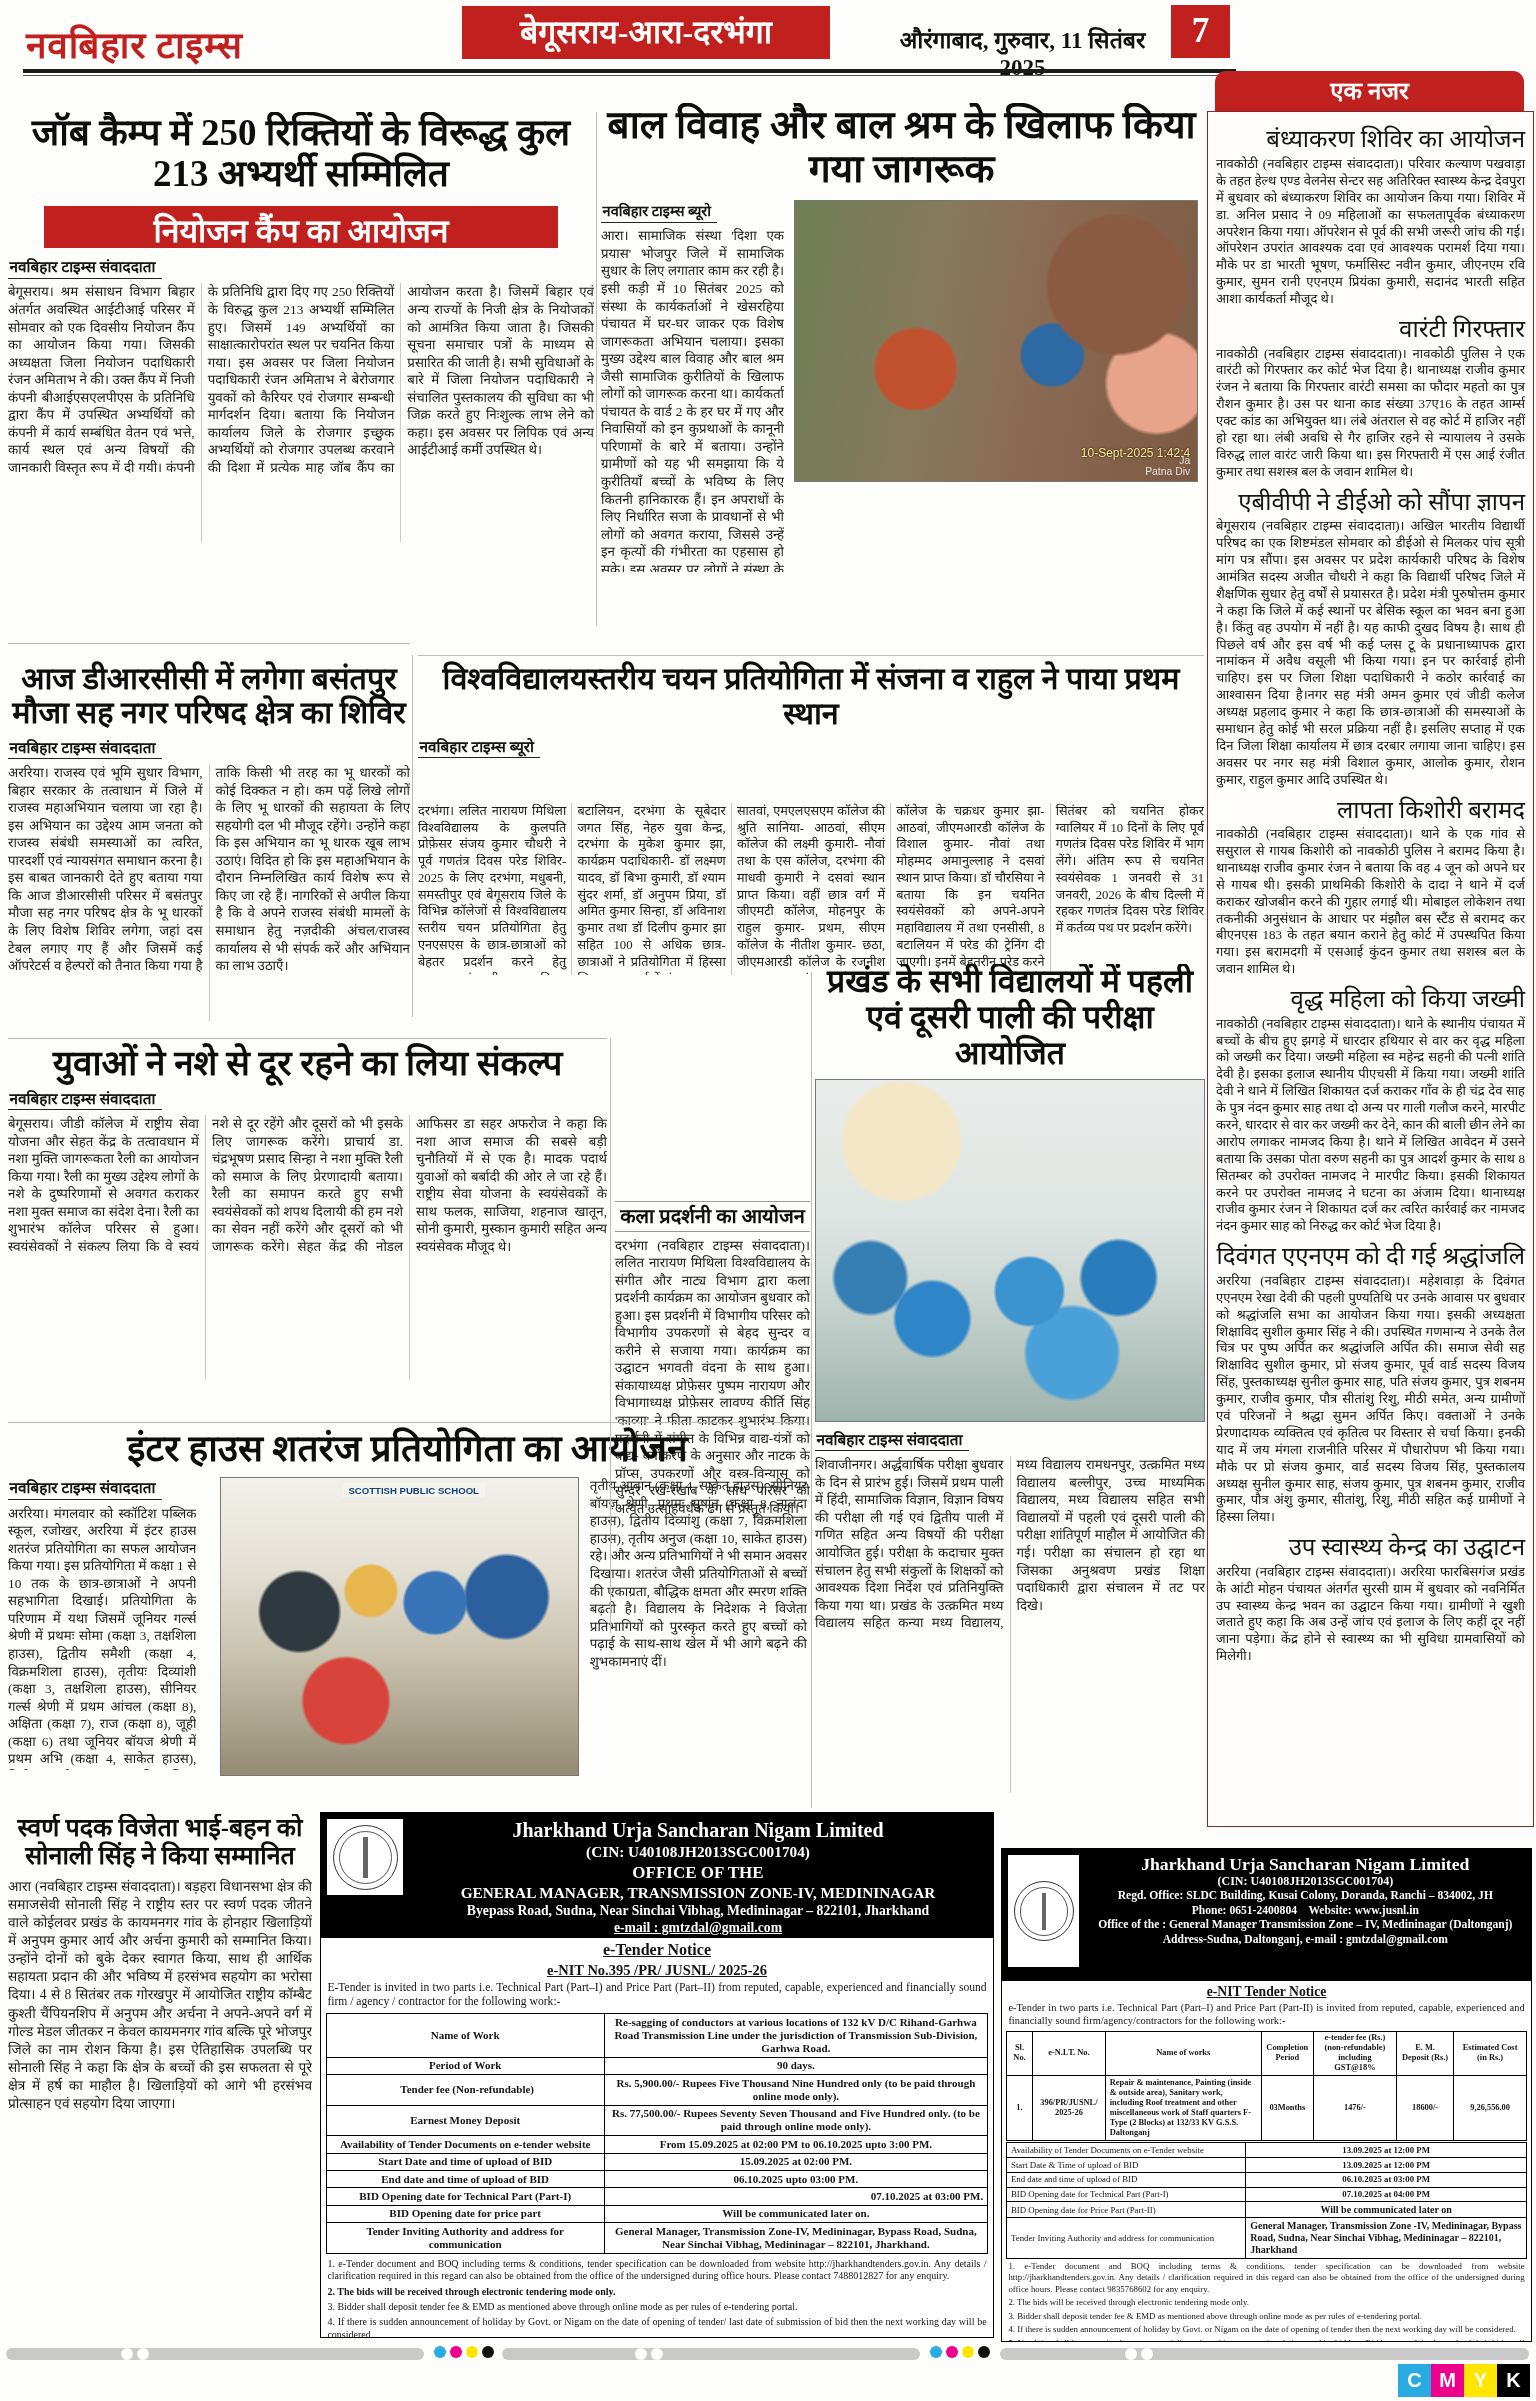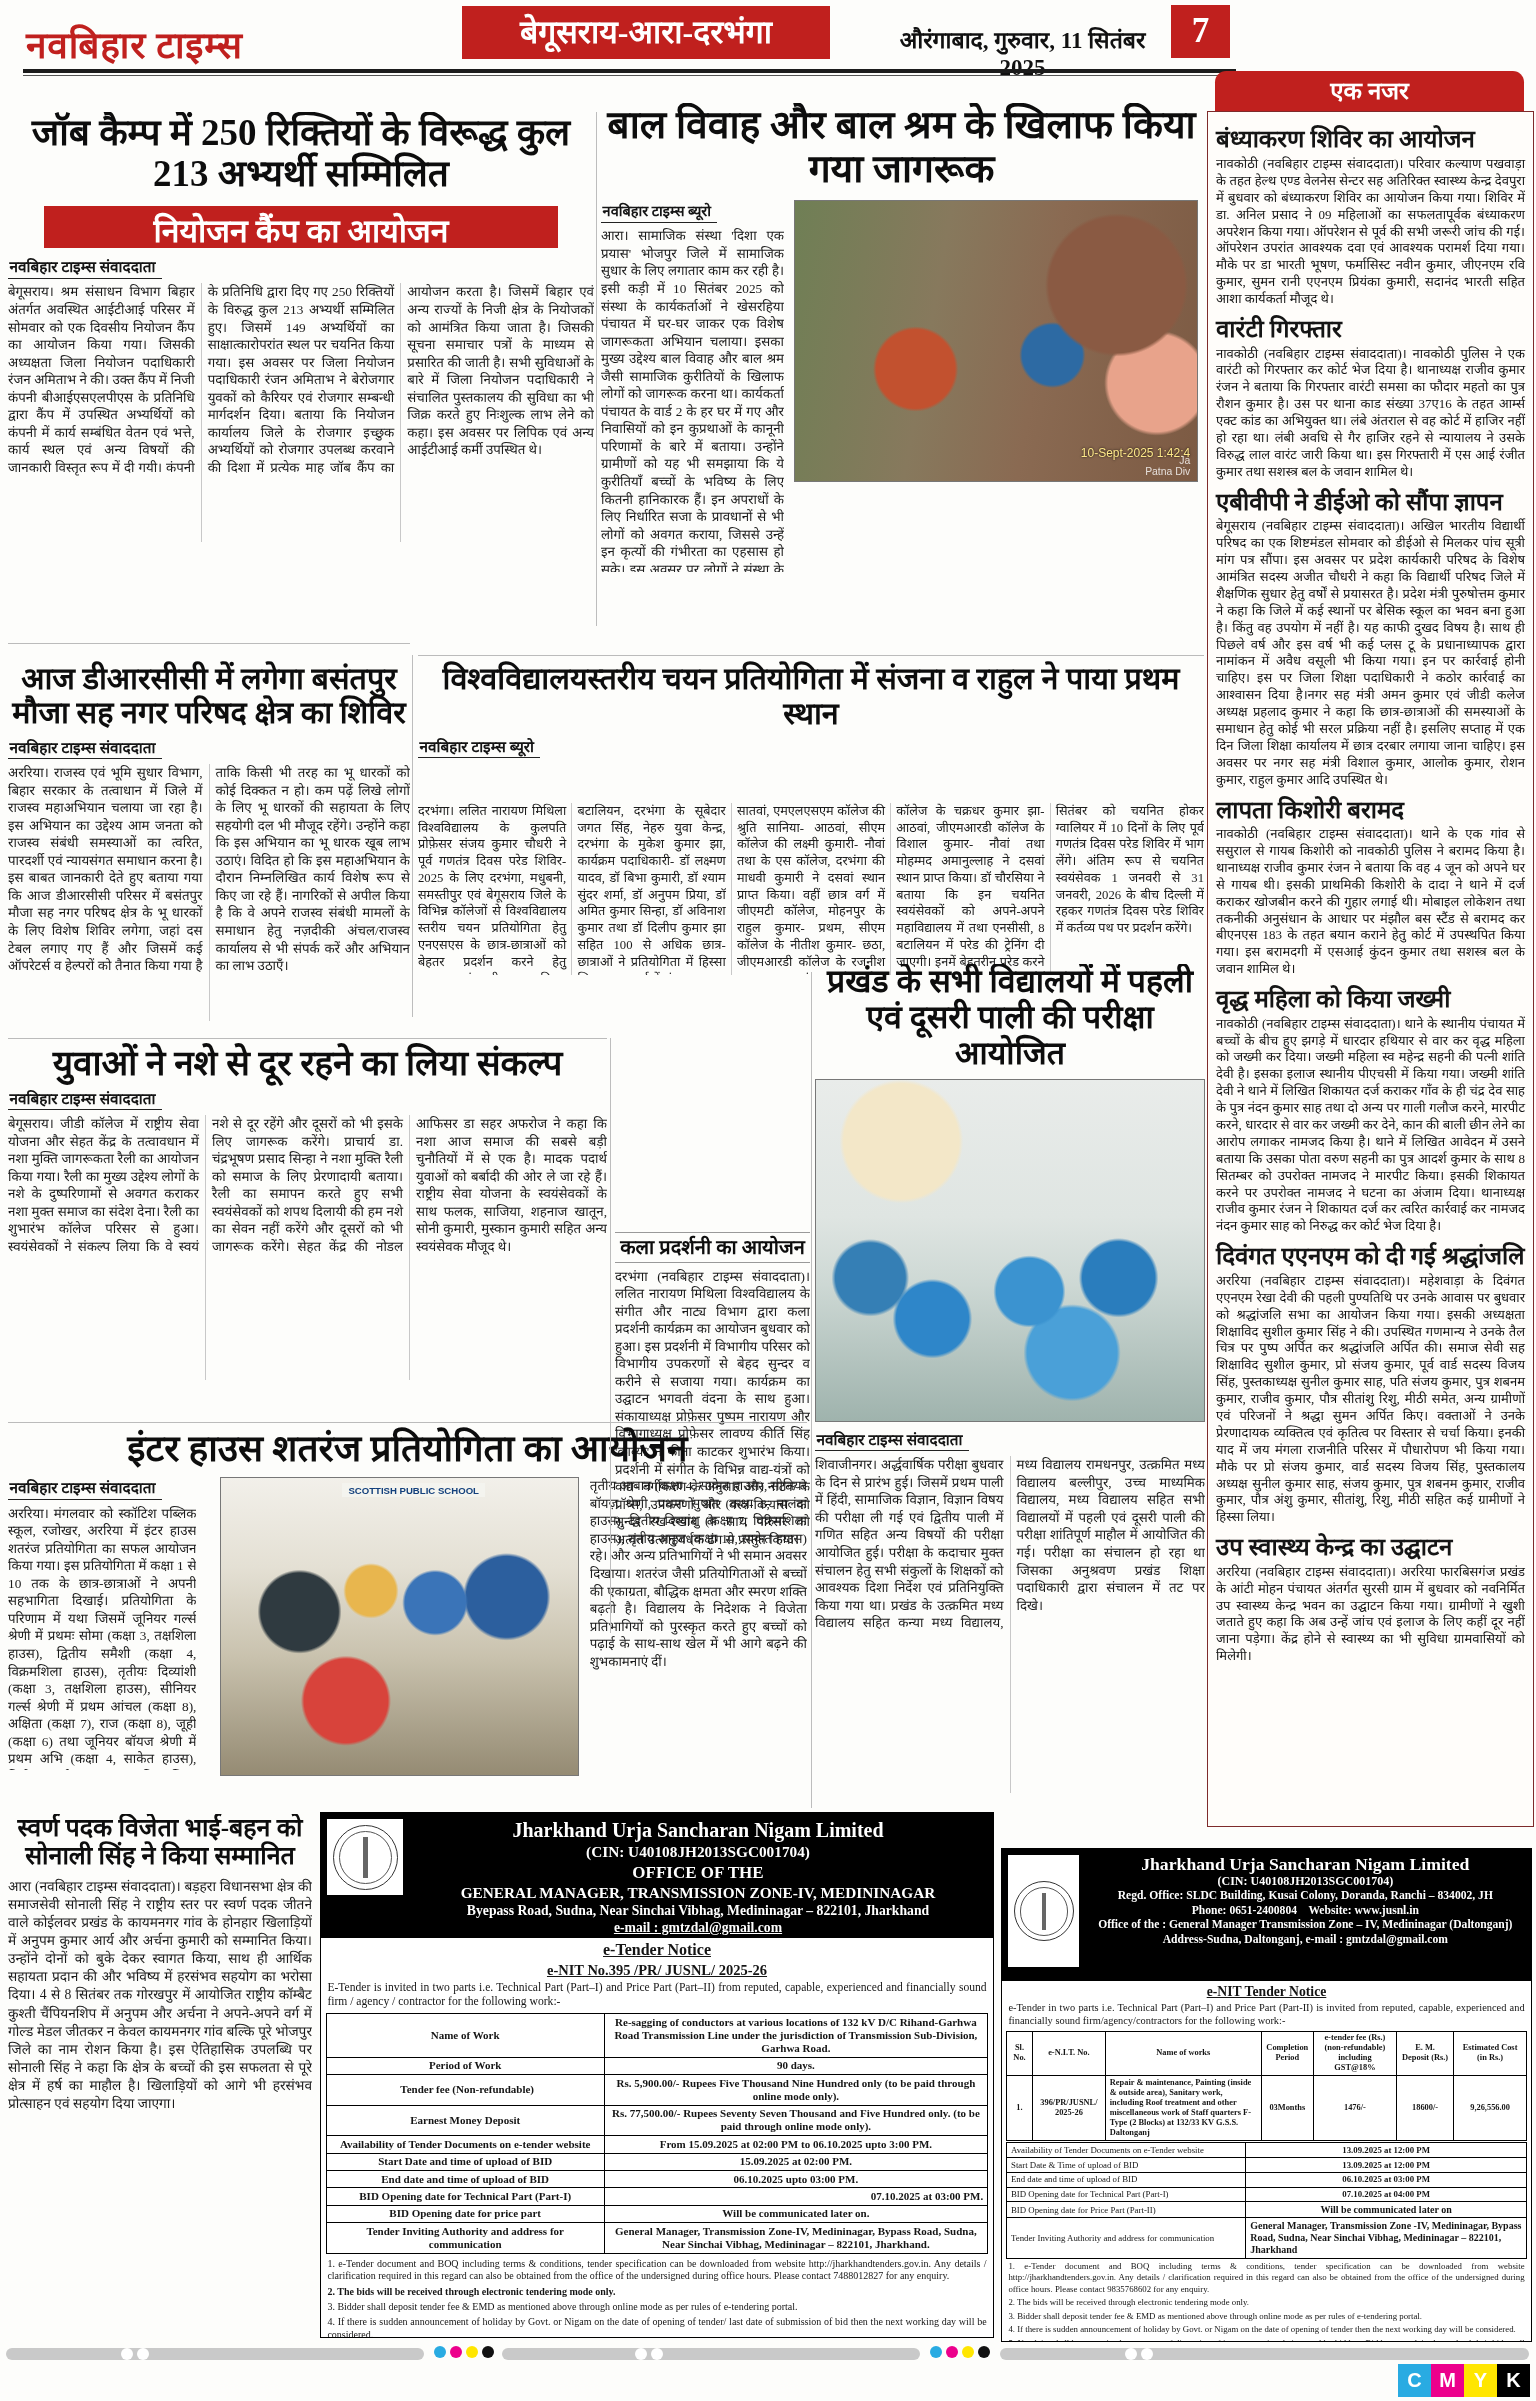--- a/index.html
+++ b/index.html
@@ -29,7 +29,7 @@
   
   .sidebar-tab{background:#c0201e;color:#fff;font-size:24px;font-weight:bold;text-align:center;line-height:40px;border-radius:11.2px 11.2px 0 0;}
   .sidebar{border:1.6px solid #7e2b2b;background:#fffdfa;padding:6.4px 8px;}
-  .sb-head{font-size:24px;font-weight:bold;text-align:left;margin:8px 0 3.2px;line-height:1.1;}
+  .sb-head{font-size:24px;font-weight:normal;text-align:right;margin:8px 0 3.2px;line-height:1.1;}
   .sb-body{font-size:13px;line-height:1.3;text-align:justify;}
   
   .tender{border:1.6px solid #000;background:#fff;}

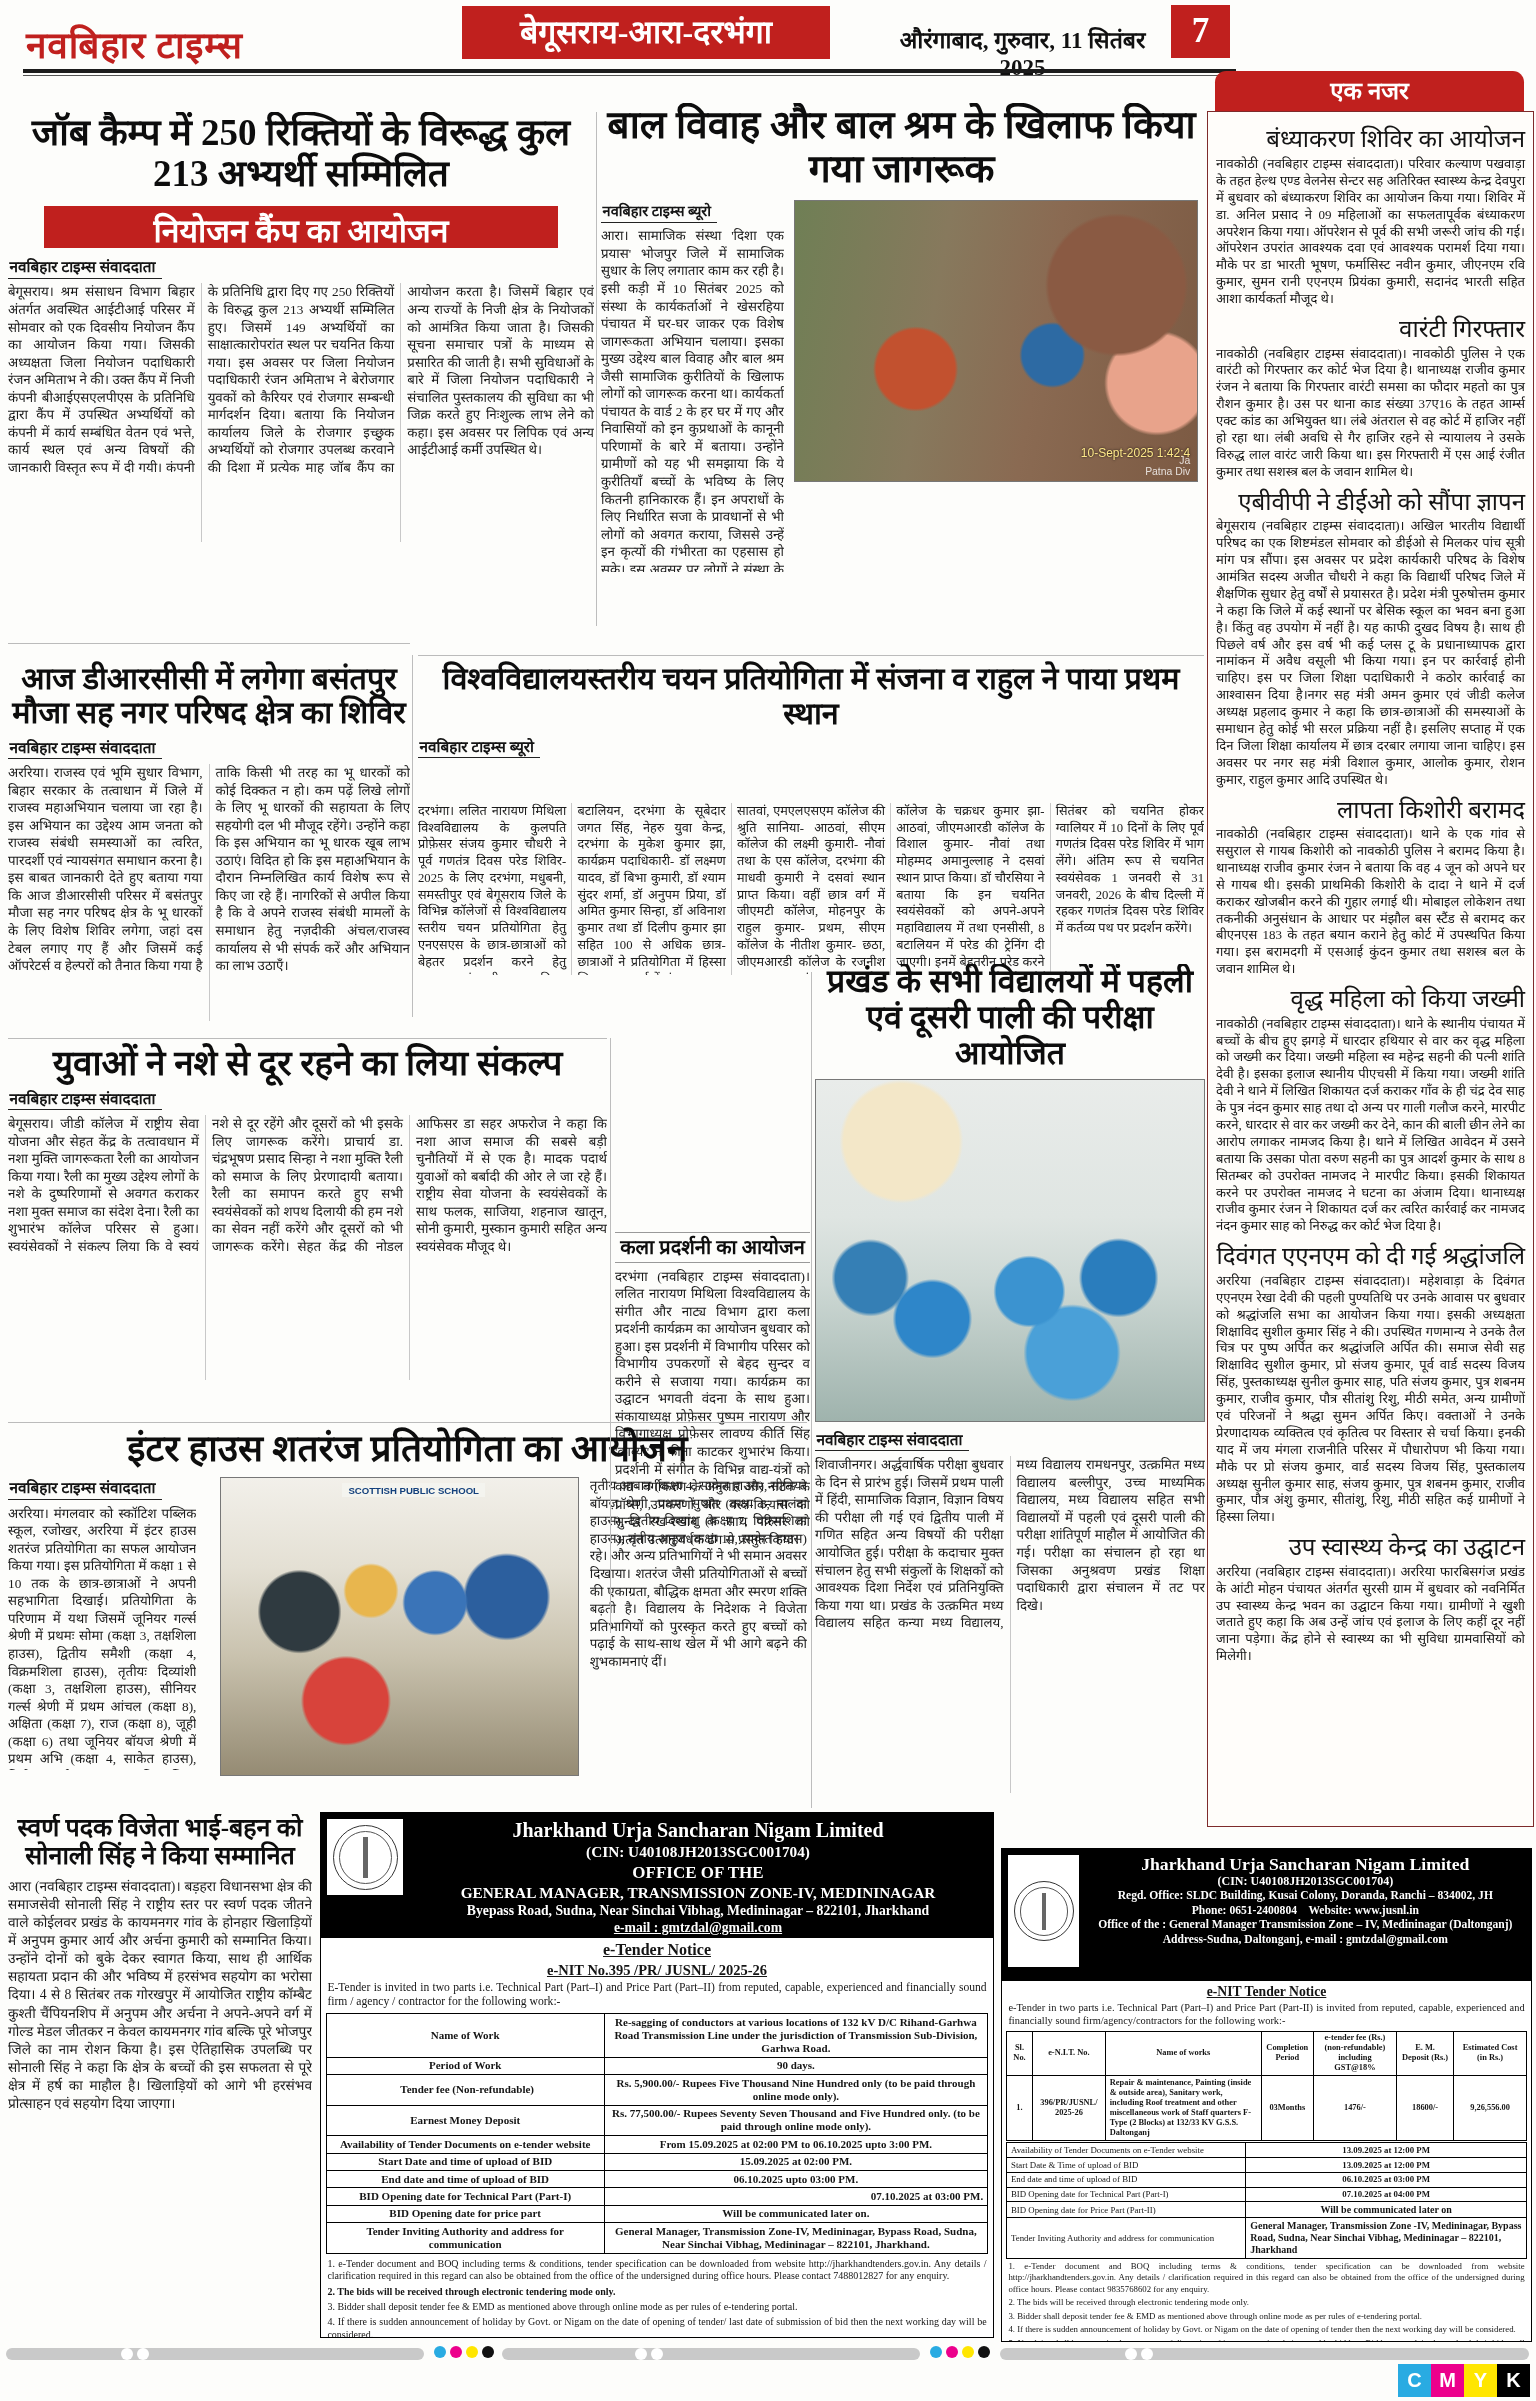--- a/index.html
+++ b/index.html
@@ -142,7 +142,7 @@
     <div class="body c3" style="height:265px;">बेगूसराय। जीडी कॉलेज में राष्ट्रीय सेवा योजना और सेहत केंद्र के तत्वावधान में नशा मुक्ति जागरूकता रैली का आयोजन किया गया। रैली का मुख्य उद्देश्य लोगों के नशे के दुष्परिणामों से अवगत कराकर नशा मुक्त समाज का संदेश देना। रैली का शुभारंभ कॉलेज परिसर से हुआ। स्वयंसेवकों ने संकल्प लिया कि वे स्वयं नशे से दूर रहेंगे और दूसरों को भी इसके लिए जागरूक करेंगे। प्राचार्य डा. चंद्रभूषण प्रसाद सिन्हा ने नशा मुक्ति रैली को समाज के लिए प्रेरणादायी बताया। रैली का समापन करते हुए सभी स्वयंसेवकों को शपथ दिलायी की हम नशे का सेवन नहीं करेंगे और दूसरों को भी जागरूक करेंगे। सेहत केंद्र की नोडल आफिसर डा सहर अफरोज ने कहा कि नशा आज समाज की सबसे बड़ी चुनौतियों में से एक है। मादक पदार्थ युवाओं को बर्बादी की ओर ले जा रहे हैं। राष्ट्रीय सेवा योजना के स्वयंसेवकों के साथ फलक, साजिया, शहनाज खातून, सोनी कुमारी, मुस्कान कुमारी सहित अन्य स्वयंसेवक मौजूद थे।</div>
   </div>
 
-  <div class="abs clip" style="left:615px;top:1232px;width:195px;height:471px;">
+  <div class="abs clip" style="left:615px;top:1201px;width:195px;height:471px;">
     <div class="art-head" style="font-size:20px;border-top:0.8px solid #999;border-bottom:0.8px solid #999;padding:3.2px 0;">कला प्रदर्शनी का आयोजन</div>
     <div class="body" style="margin-top:4.8px;height:418px;overflow:hidden;">दरभंगा (नवबिहार टाइम्स संवाददाता)। ललित नारायण मिथिला विश्वविद्यालय के संगीत और नाट्य विभाग द्वारा कला प्रदर्शनी कार्यक्रम का आयोजन बुधवार को हुआ। इस प्रदर्शनी में विभागीय परिसर को विभागीय उपकरणों से बेहद सुन्दर व करीने से सजाया गया। कार्यक्रम का उद्घाटन भगवती वंदना के साथ हुआ। संकायाध्यक्ष प्रोफ़ेसर पुष्पम नारायण और विभागाध्यक्ष प्रोफ़ेसर लावण्य कीर्ति सिंह 'काव्या' ने फीता काटकर शुभारंभ किया। प्रदर्शनी में संगीत के विभिन्न वाद्य-यंत्रों को वाद्य- वर्गीकरण के अनुसार और नाटक के प्रॉप्स, उपकरणों और वस्त्र-विन्यास को सुन्दर रख-रखाव के साथ परिसर को अत्यंत उत्साहवर्धक ढंग से प्रस्तुत किया।</div>
   </div>

